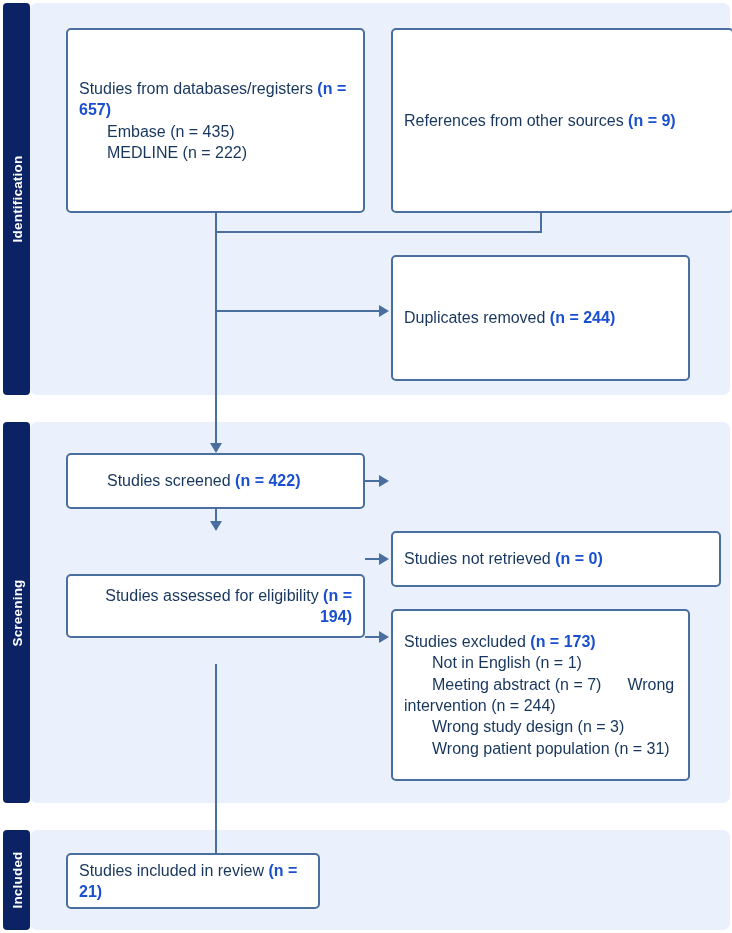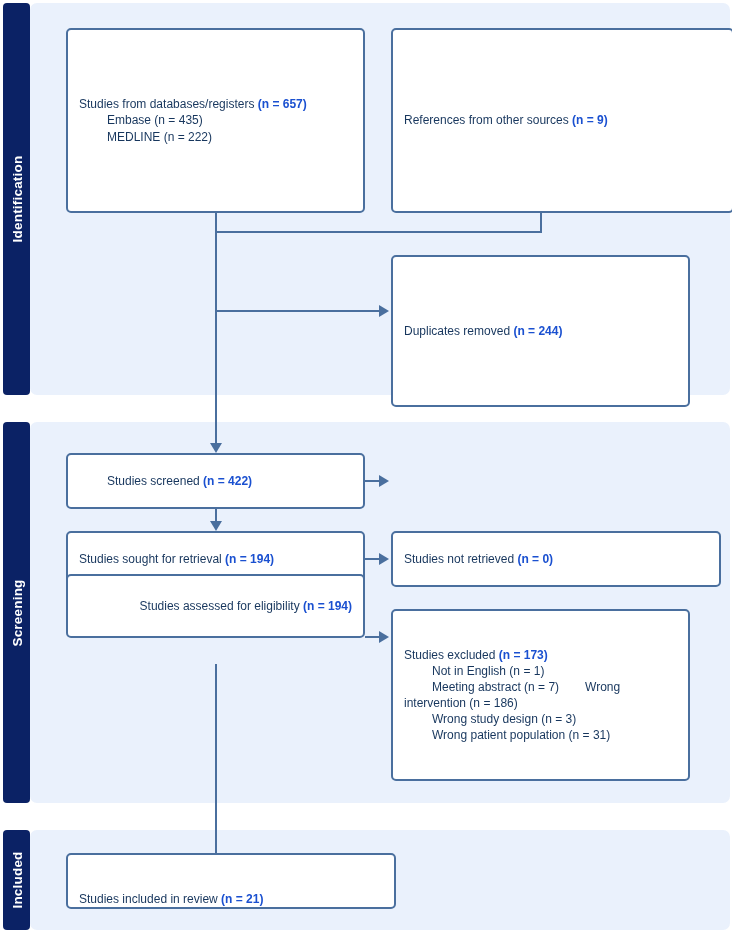--- a/index.html
+++ b/index.html
@@ -57,7 +57,7 @@
   .node-text {
     width: 100%;
     padding: 0 11px;
-    font-size: 12px;
+    font-size: 16px;
     line-height: 1.34;
     color: #17365d;
     box-sizing: border-box;

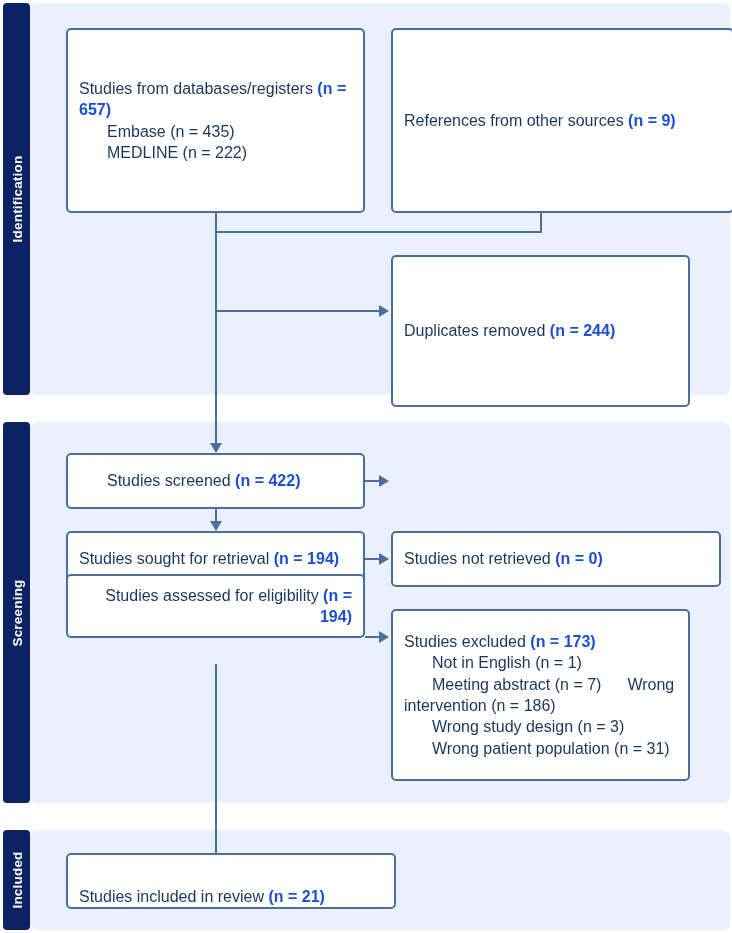--- a/index.html
+++ b/index.html
@@ -166,7 +166,7 @@
     </div>
   </div>
 
-  <div class="node" style="left:391px; top:255px; width:299px; height:152px;">
+  <div class="node" style="left:391px; top:255px; width:299px; height:126px;">
     <div class="node-text">
       <span>Duplicates removed</span>
       <b>(n = 244)</b>

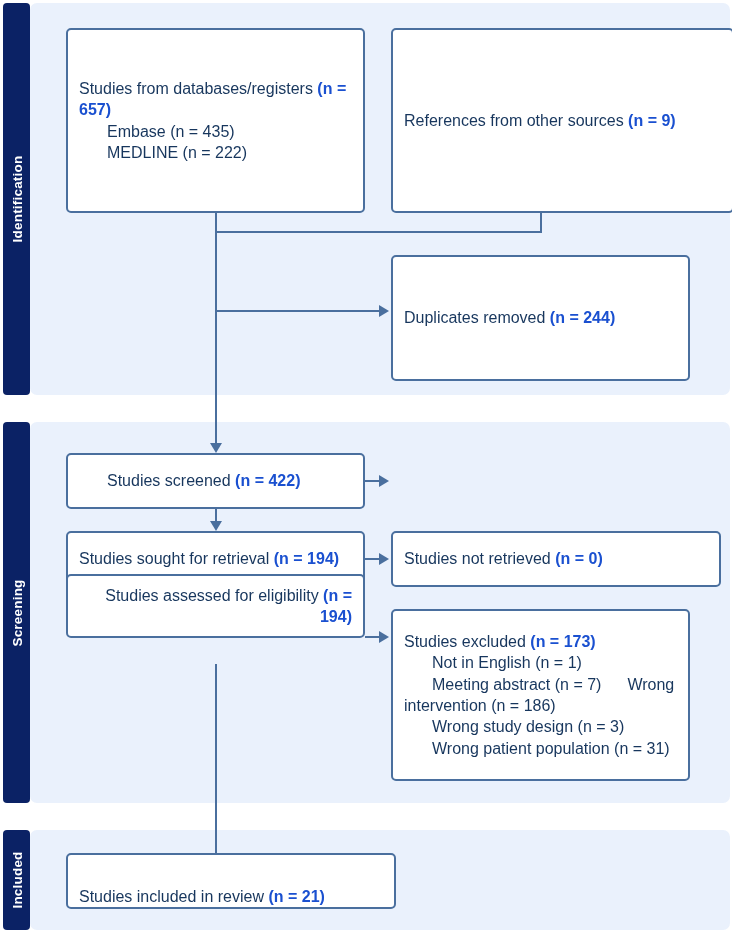--- a/index.html
+++ b/index.html
@@ -181,12 +181,6 @@
   </div>
 
 
-  <div class="node" style="left:66px; top:531px; width:299px; height:56px;">
-    <div class="node-text">
-      <span>Studies sought for retrieval</span>
-      <b>(n = 194)</b>
-    </div>
-  </div>
 
   <div class="node" style="left:391px; top:531px; width:330px; height:56px;">
     <div class="node-text">

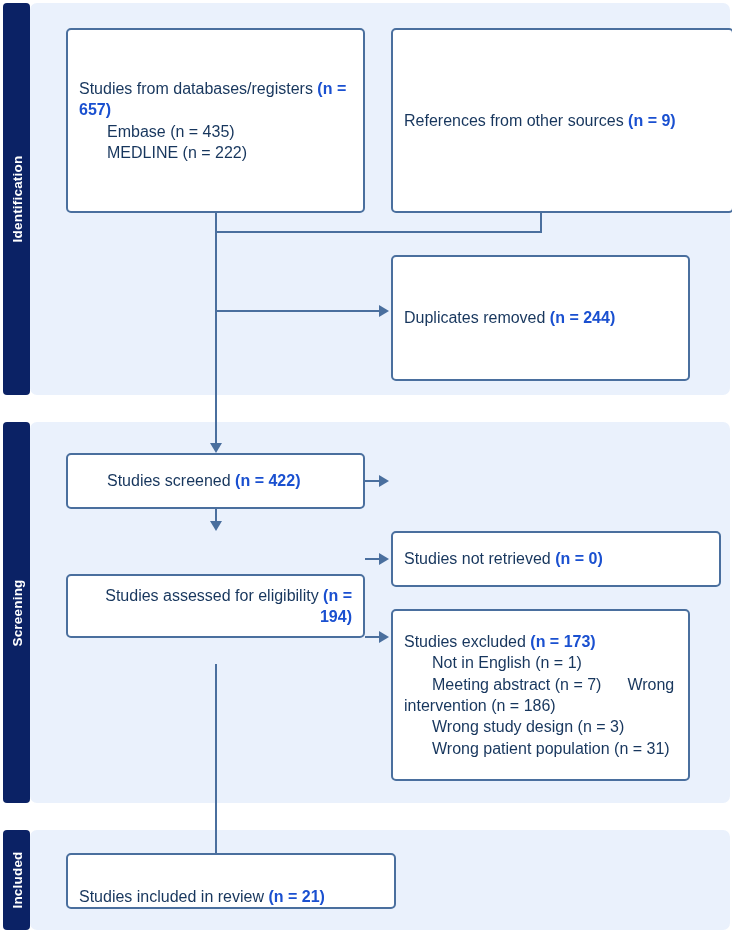--- a/index.html
+++ b/index.html
@@ -202,7 +202,7 @@
       <b>(n = 173)</b>
       <span class="sub">Not in English (n = 1)</span>
       <span class="sub"><span>Meeting abstract (n = 7)</span><span class="gap"></span><span>Wrong</span></span>
-      <span class="sub-noindent">intervention (n = 186)</span>
+      <span class="sub-noindent">intervention (n = 244)</span>
       <span class="sub">Wrong study design (n = 3)</span>
       <span class="sub">Wrong patient population (n = 31)</span>
     </div>

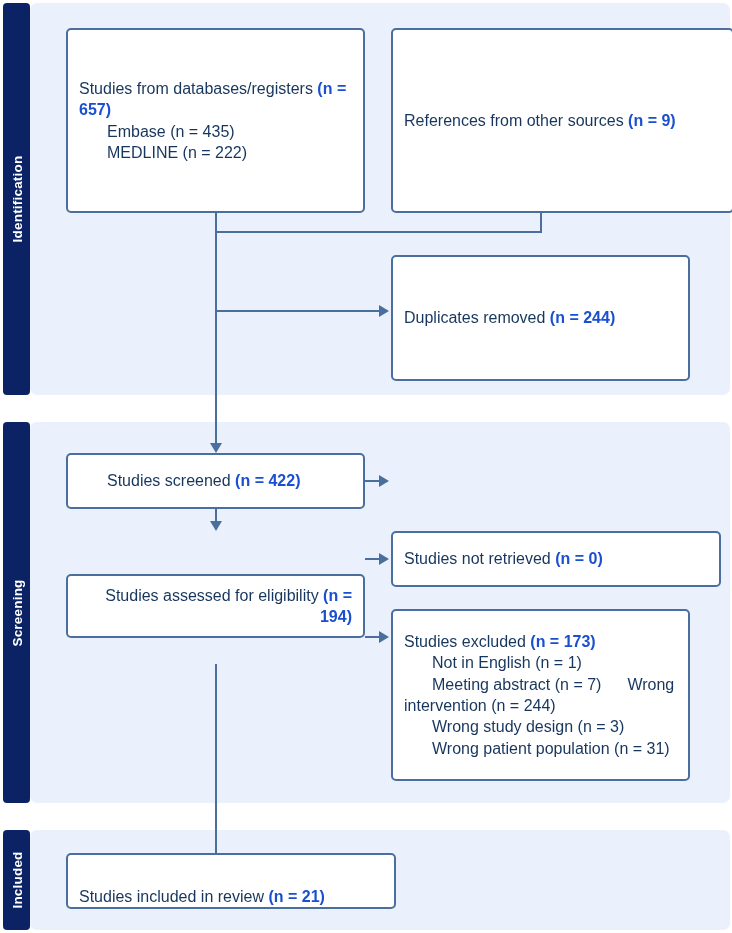--- a/index.html
+++ b/index.html
@@ -208,7 +208,7 @@
     </div>
   </div>
 
-  <div class="node" style="left:66px; top:853px; width:330px; height:56px;align-items:flex-end;">
+  <div class="node" style="left:66px; top:853px; width:254px; height:56px;">
     <div class="node-text">
       <span>Studies included in review</span>
       <b>(n = 21)</b>

